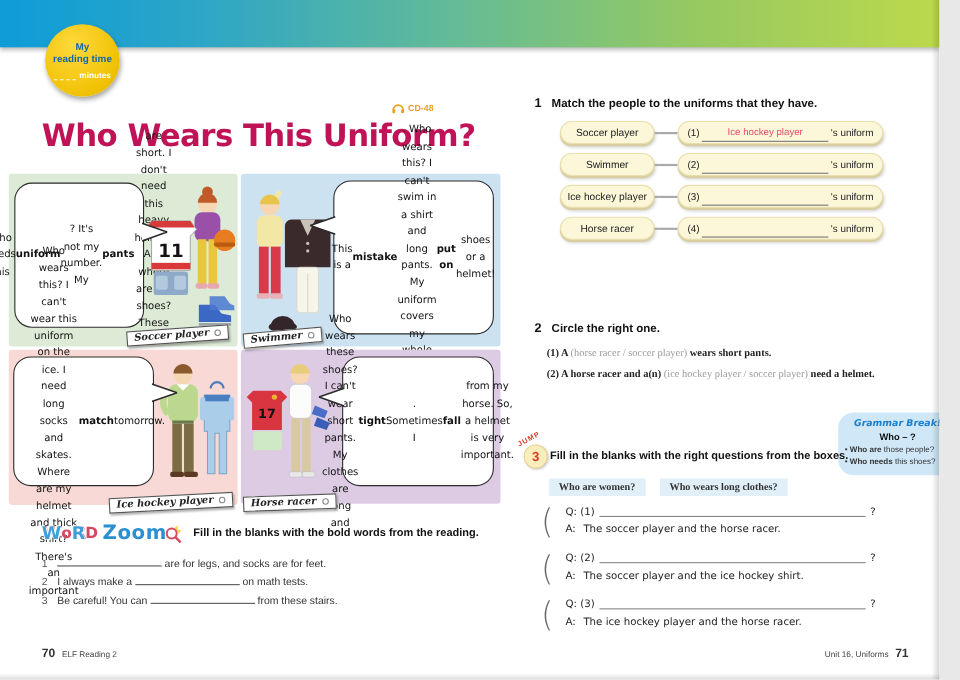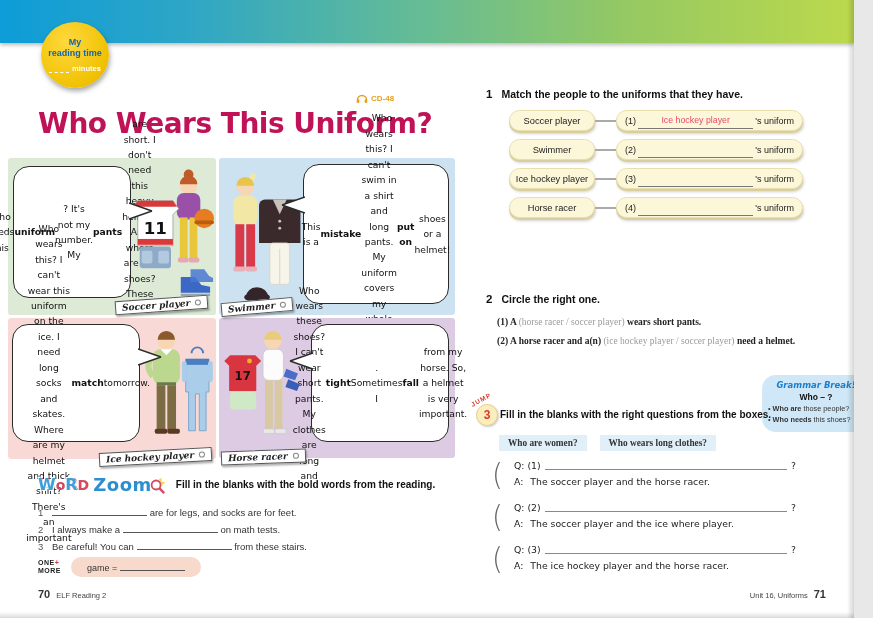--- a/index.html
+++ b/index.html
@@ -452,7 +452,7 @@
         </div>
       <div class="a-row">
           <span>A:</span>
-          <span>The soccer player and the ice where player.</span>
+          <span>The soccer player and the ice hockey shirt.</span>
         </div>
     </div>
     <div class="qa">

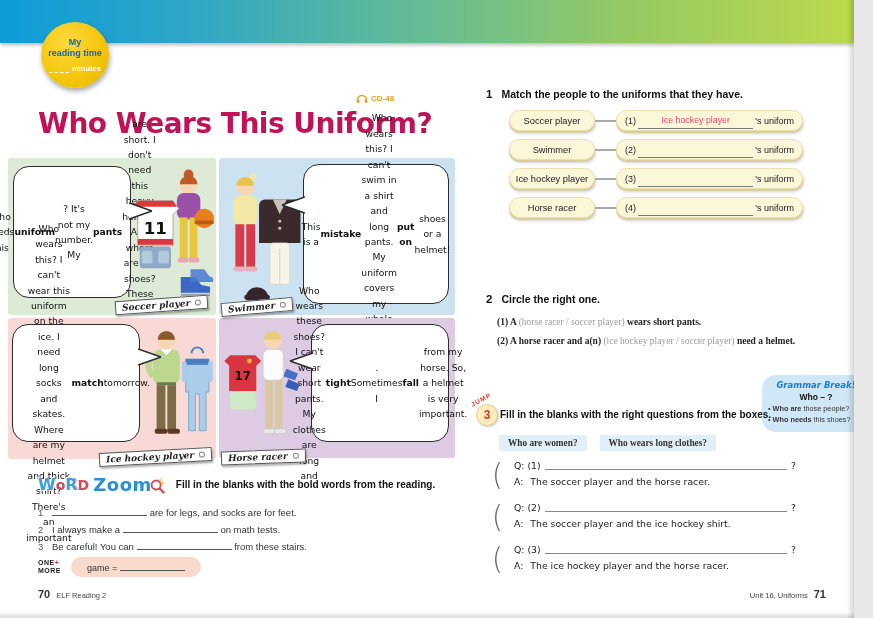--- a/index.html
+++ b/index.html
@@ -336,13 +336,6 @@
         <span><span>Be careful! You can </span><span class="blank" style="width: 95px;"></span><span> from these stairs.</span></span>
       </div>
     </div>
-    <div class="one-more">
-      <div class="om-logo">
-        <div><span>ONE</span><span class="plus">+</span></div>
-        <div>MORE</div>
-      </div>
-      <div class="om-pill"><span>game = </span><span class="blank" style="width: 65px;"></span></div>
-    </div>
   </div>
 
   <div class="foot" id="footL">

